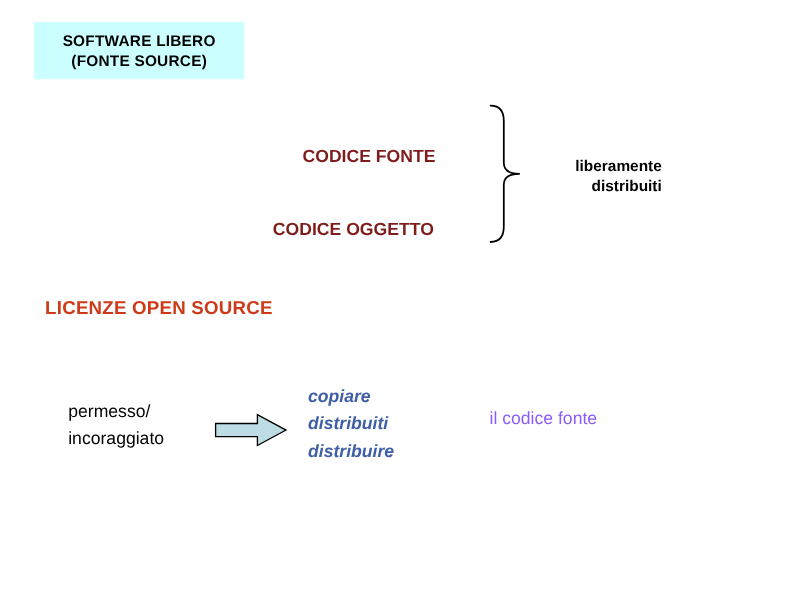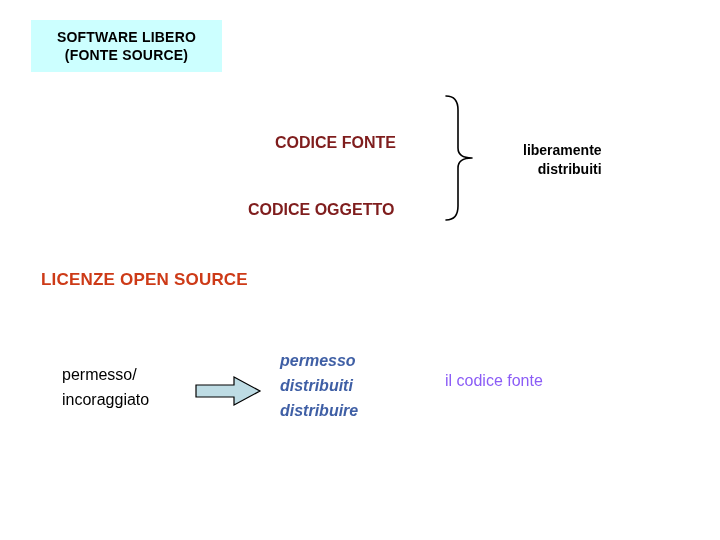--- a/index.html
+++ b/index.html
@@ -152,7 +152,7 @@
   </svg>
 
   <div id="azioni" class="abs">
-    <div>permesso</div>
+    <div>copiare</div>
     <div>distribuiti</div>
     <div>distribuire</div>
   </div>

